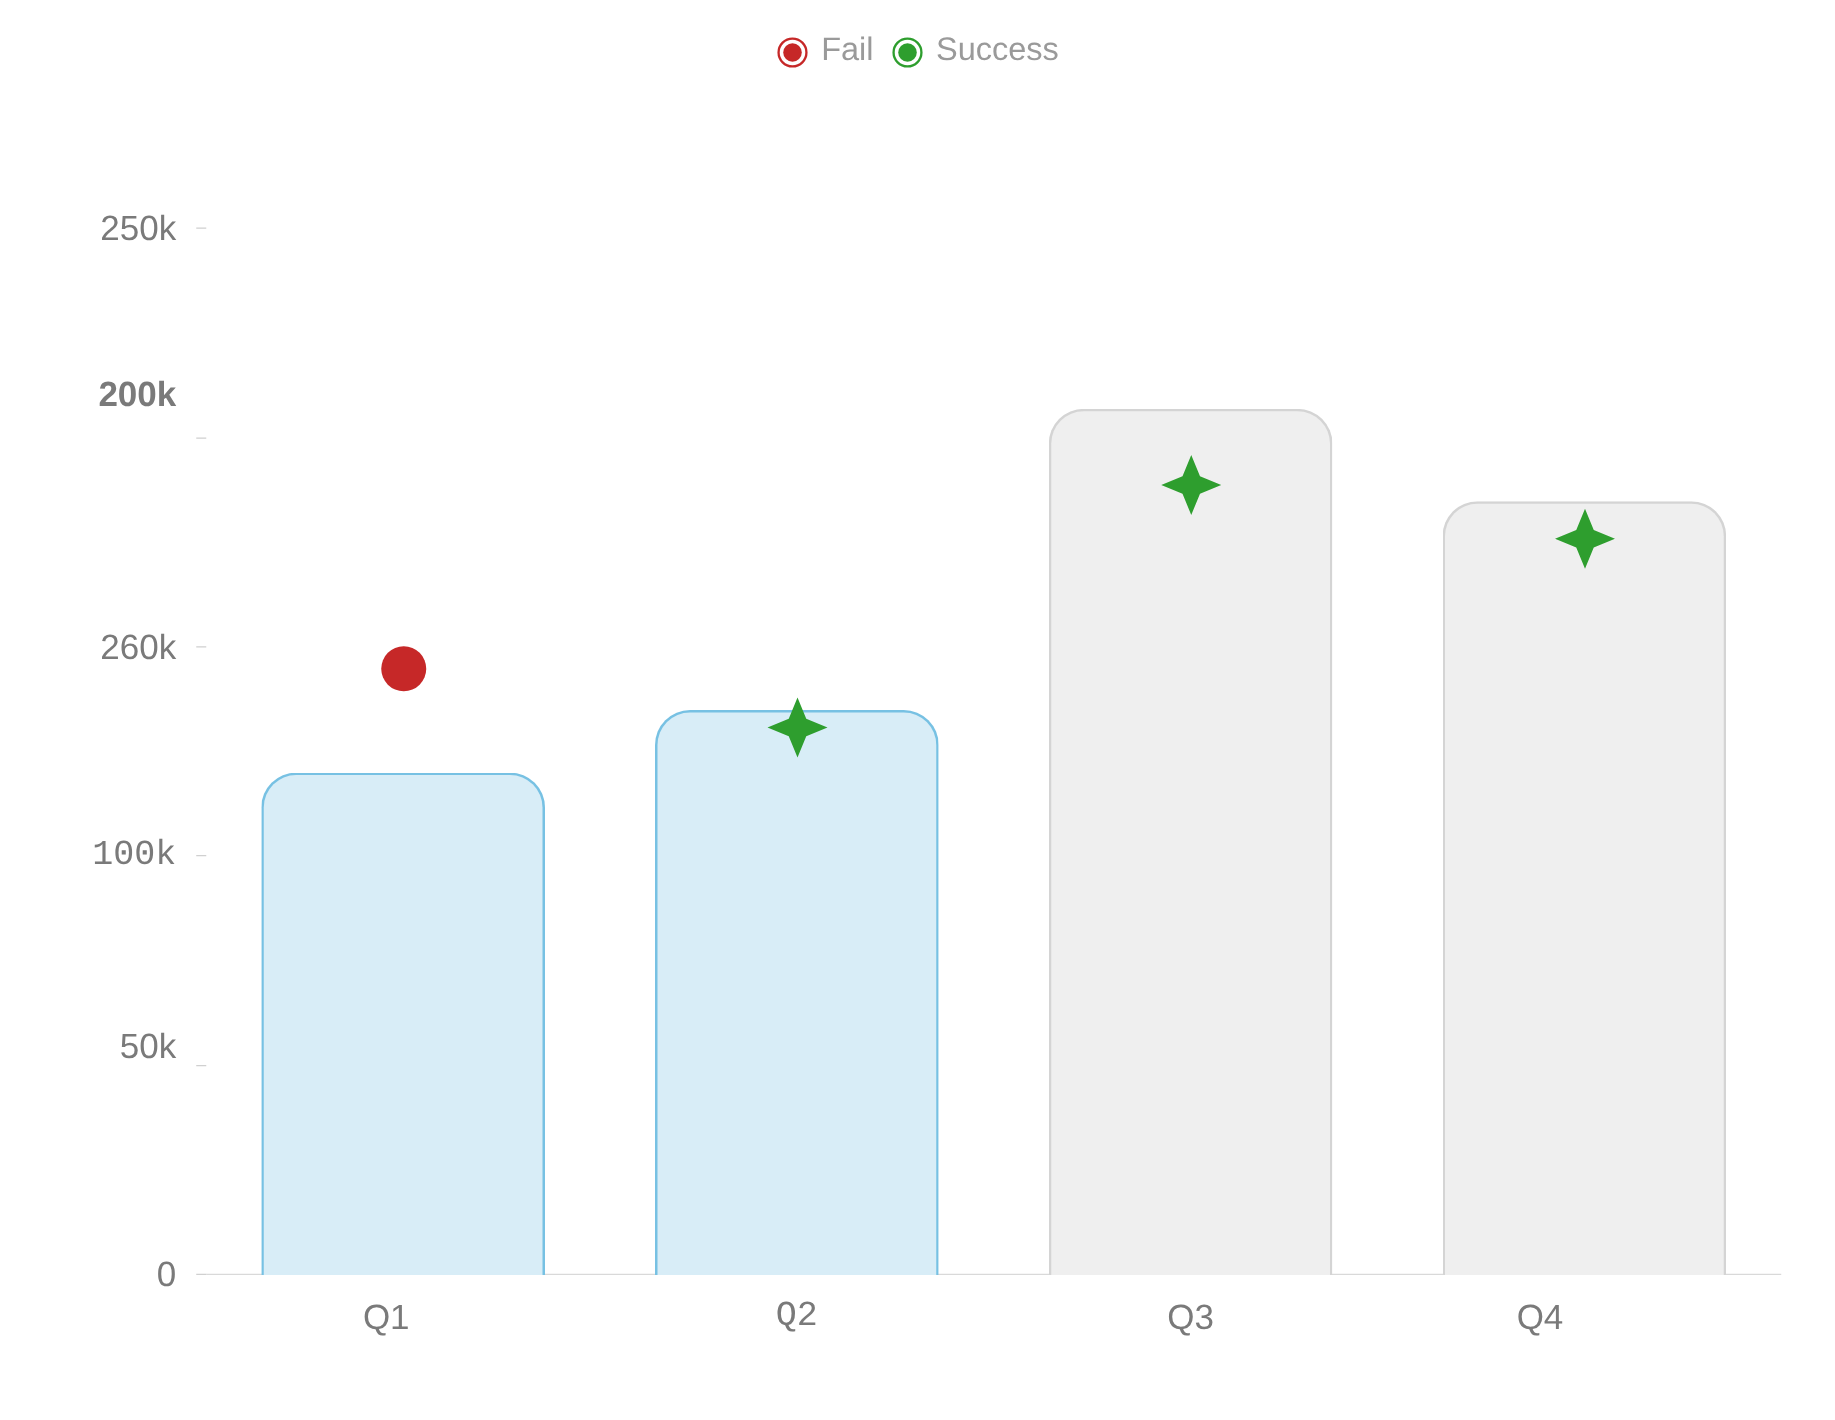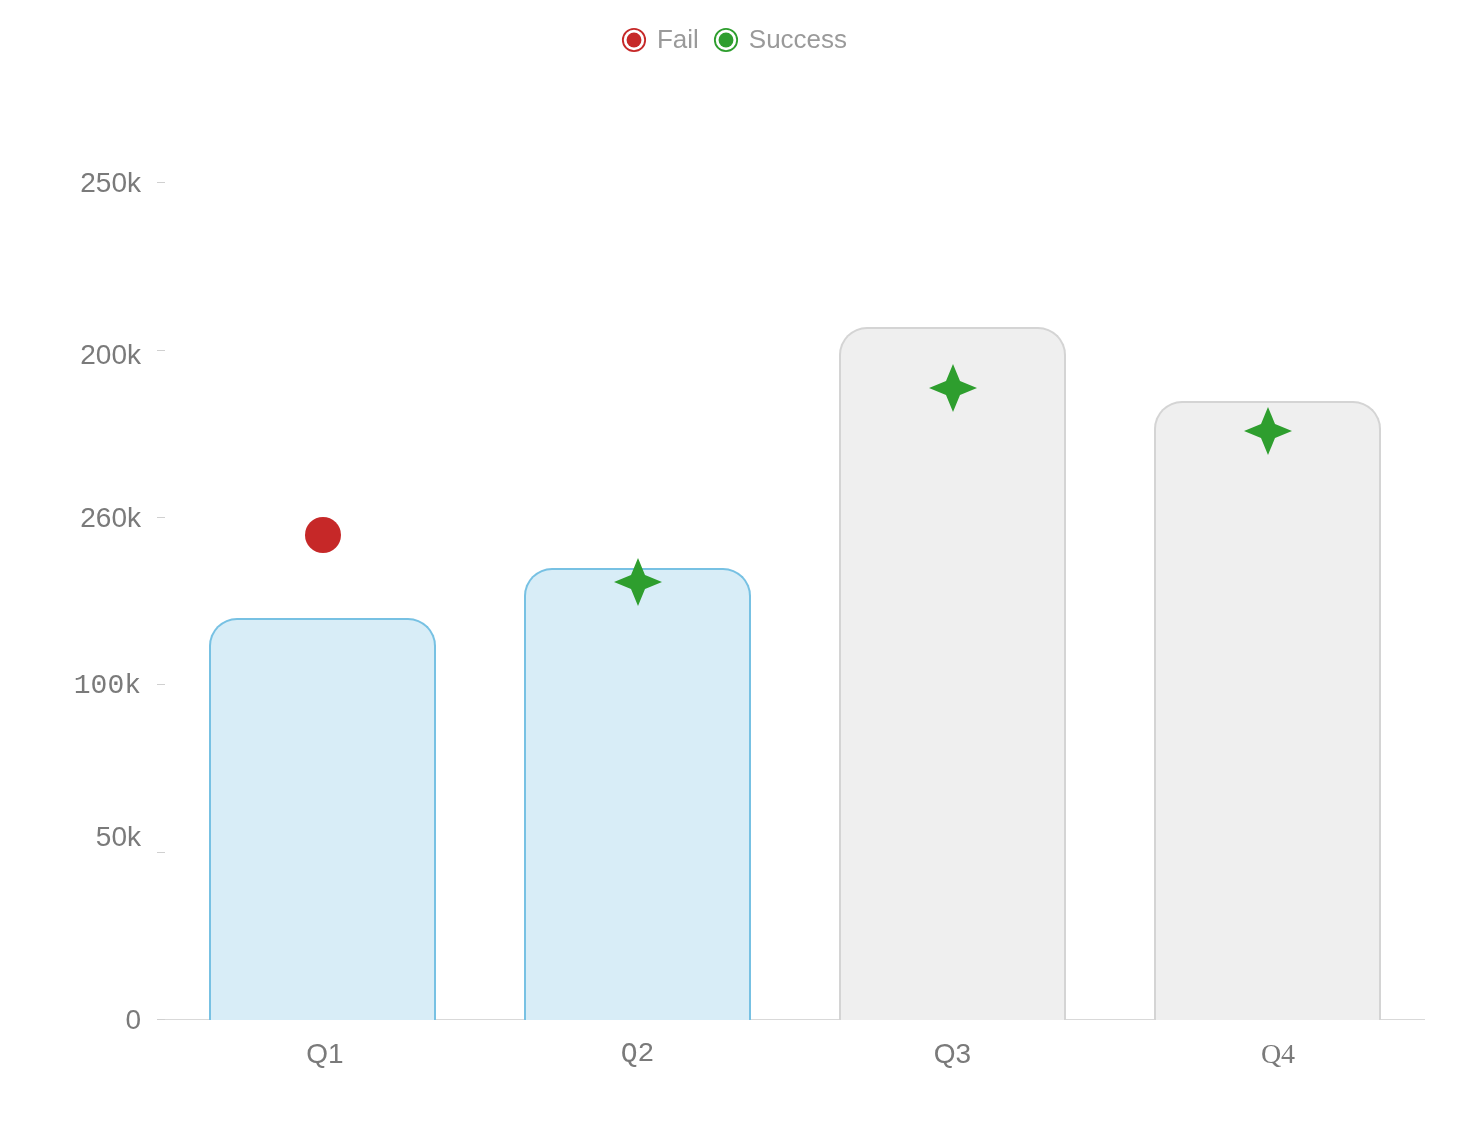--- a/index.html
+++ b/index.html
@@ -30,7 +30,7 @@
   }
   .legend-item {
     display: flex;
-    align-items: center;
+    align-items: flex-end;
     gap: 10px;
   }
   .legend-swatch {

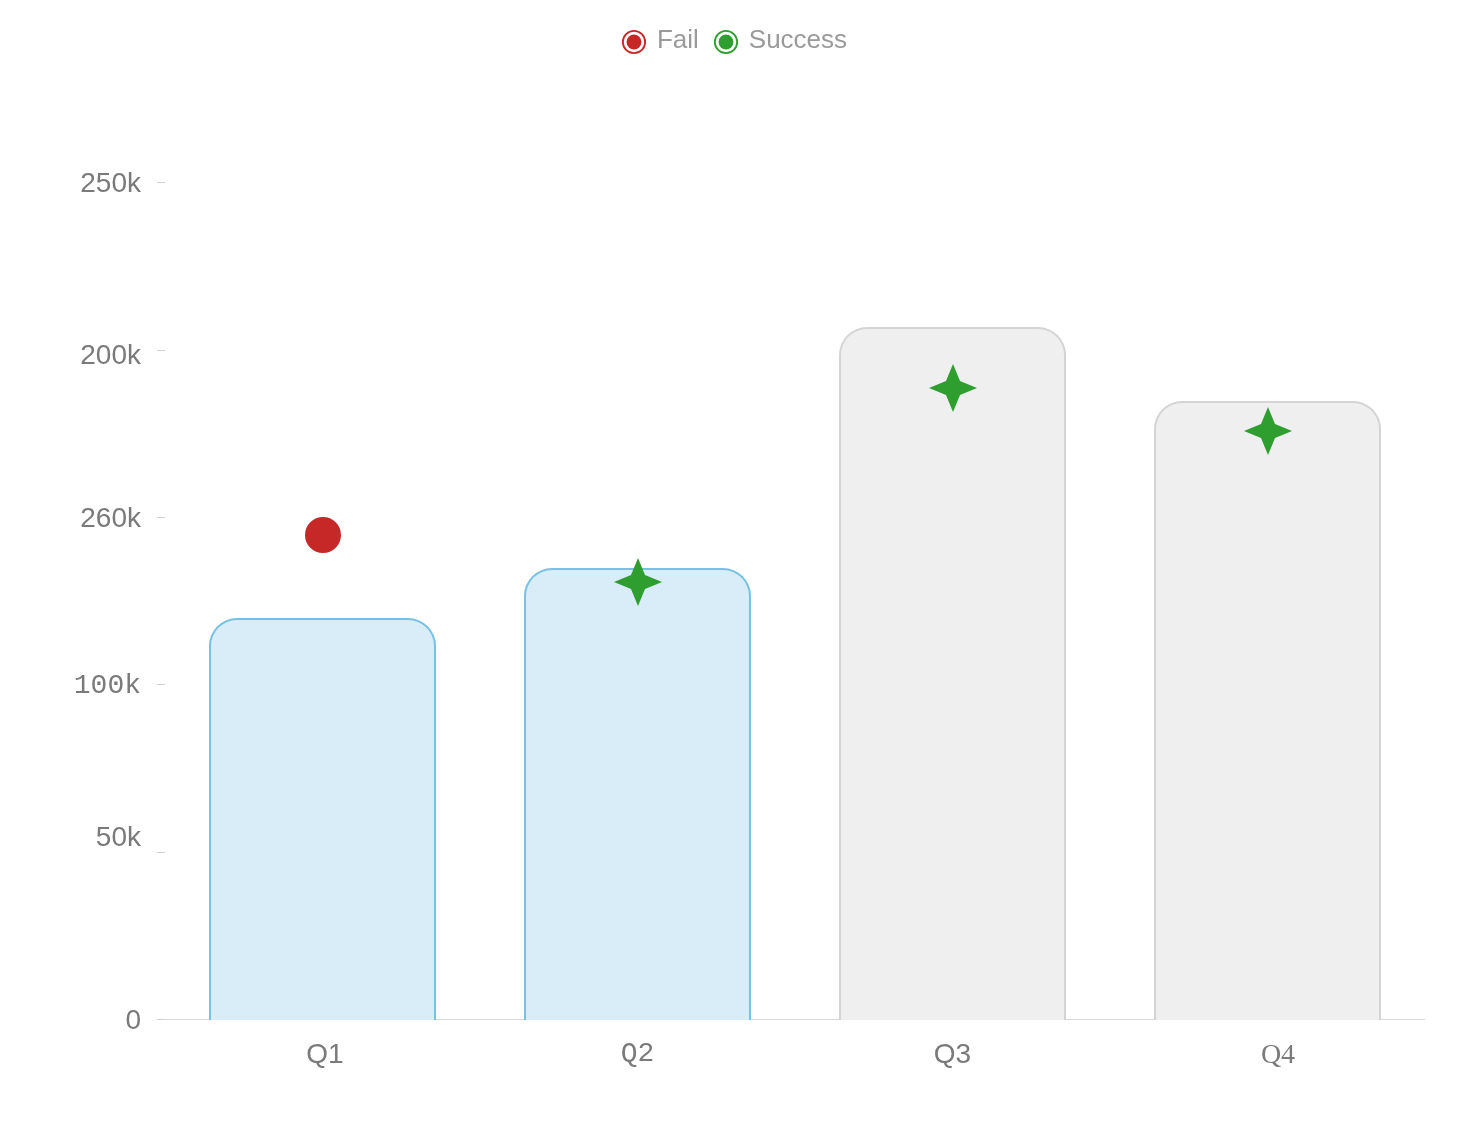--- a/index.html
+++ b/index.html
@@ -138,7 +138,7 @@
       <div class="y-tick-mark" style="bottom: 334.615px;"></div>
       <div class="y-tick-label" style="bottom: 501.923px;">260k</div>
       <div class="y-tick-mark" style="bottom: 501.923px;"></div>
-      <div class="y-tick-label" style="bottom: 665px;">200k</div>
+      <div class="y-tick-label" style="bottom: 704px; font-weight: bold;">200k</div>
       <div class="y-tick-mark" style="bottom: 669.231px;"></div>
       <div class="y-tick-label" style="bottom: 836.538px; margin-top: 32px;">250k</div>
       <div class="y-tick-mark" style="bottom: 836.538px;"></div>

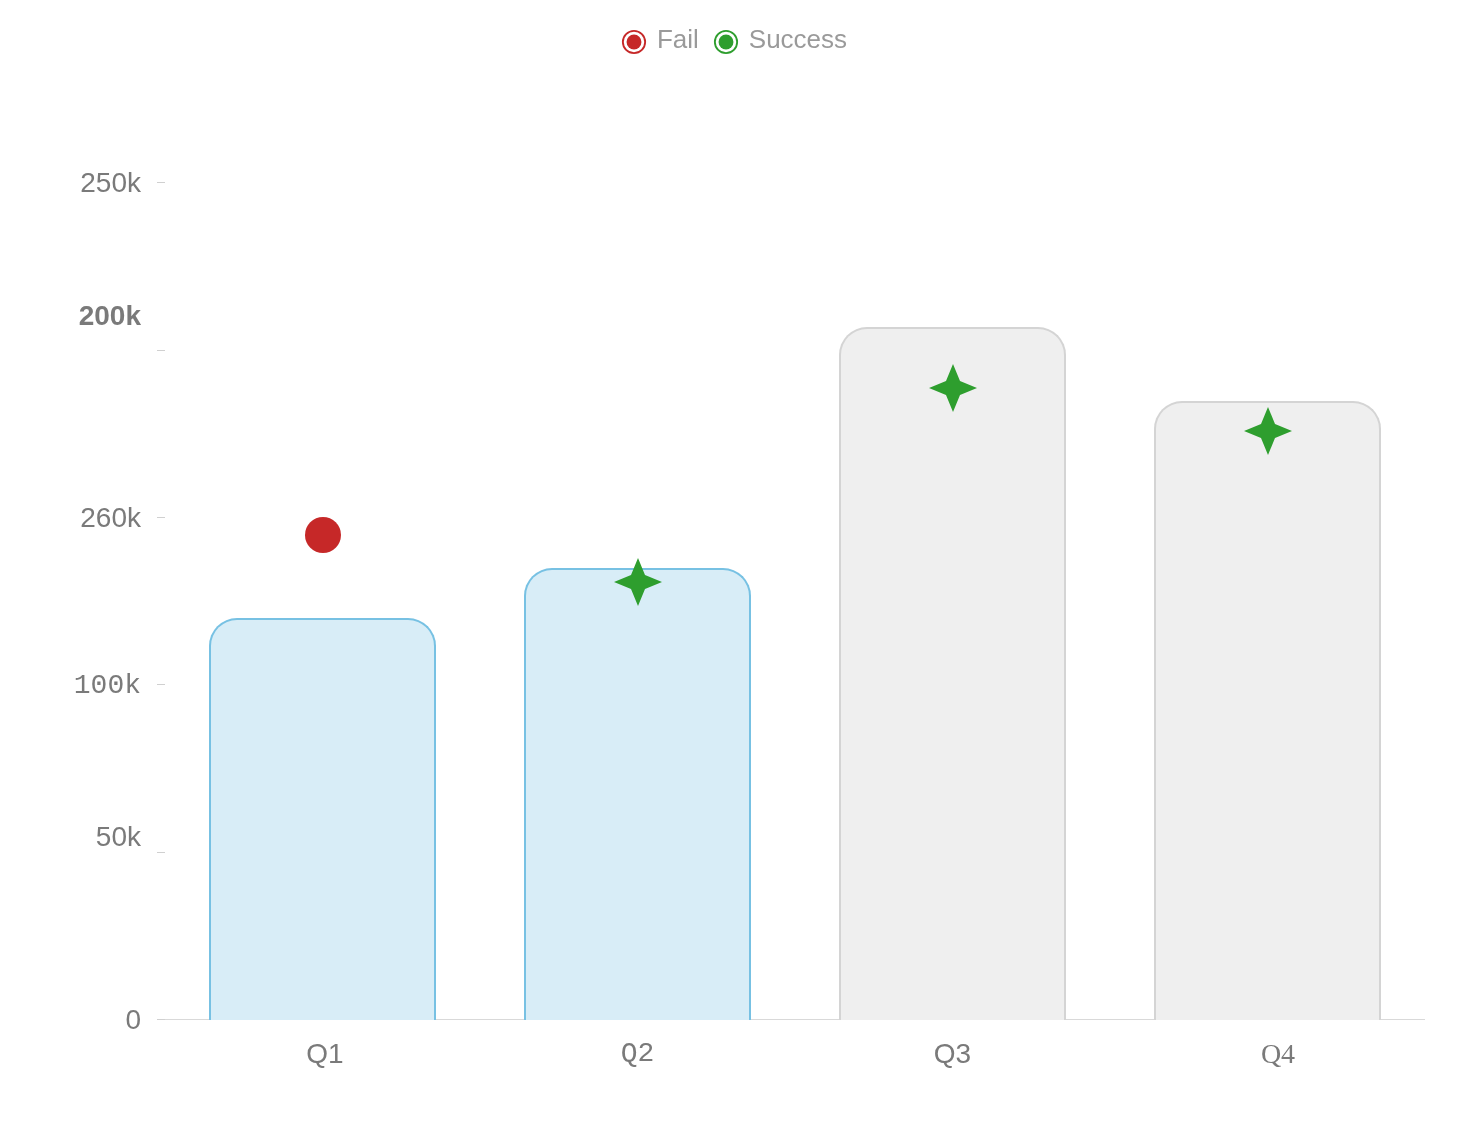--- a/index.html
+++ b/index.html
@@ -142,7 +142,7 @@
       <div class="y-tick-mark" style="bottom: 669.231px;"></div>
       <div class="y-tick-label" style="bottom: 836.538px; margin-top: 32px;">250k</div>
       <div class="y-tick-mark" style="bottom: 836.538px;"></div>
-      <div class="x-tick-label" style="left: 160px;">Q1</div>
+      <div class="x-tick-label" style="left: 144px;">Q1</div>
       <div class="bar past" style="left: 44.1px; width: 226.8px; height: 401.538px;"></div>
       <div class="marker" style="left: 157.5px; bottom: 485.192px;">
         <svg width="42" height="42" viewBox="0 0 42 42">

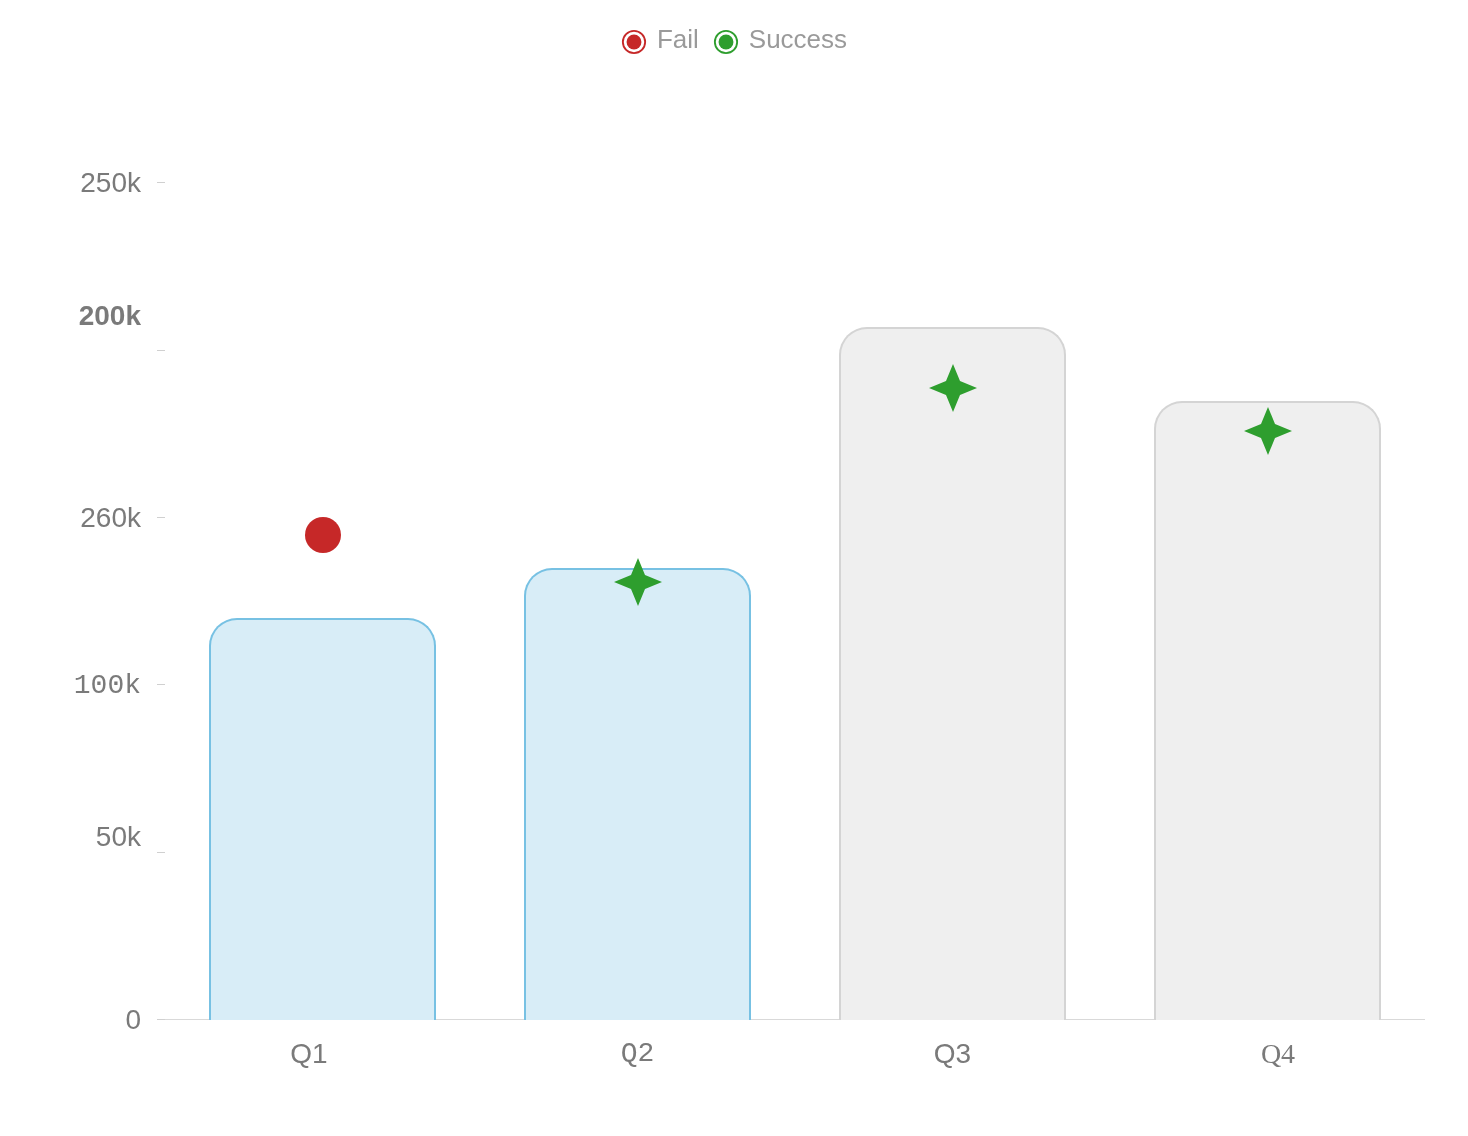--- a/index.html
+++ b/index.html
@@ -163,7 +163,7 @@
           <path d="M0,-24 L7,-7 L24,0 L7,7 L0,24 L-7,7 L-24,0 L-7,-7 Z" fill="#2e9e2e"></path>
         </svg>
       </div>
-      <div class="x-tick-label" style="left: 1113px; font-family: Liberation Serif, serif;">Q4</div>
+      <div class="x-tick-label" style="left: 1067px;">Q4</div>
       <div class="bar future" style="left: 989.1px; width: 226.8px; height: 619.038px;"></div>
       <div class="marker" style="left: 1102.5px; bottom: 588.923px;">
         <svg width="52" height="52" viewBox="-26 -26 52 52">

